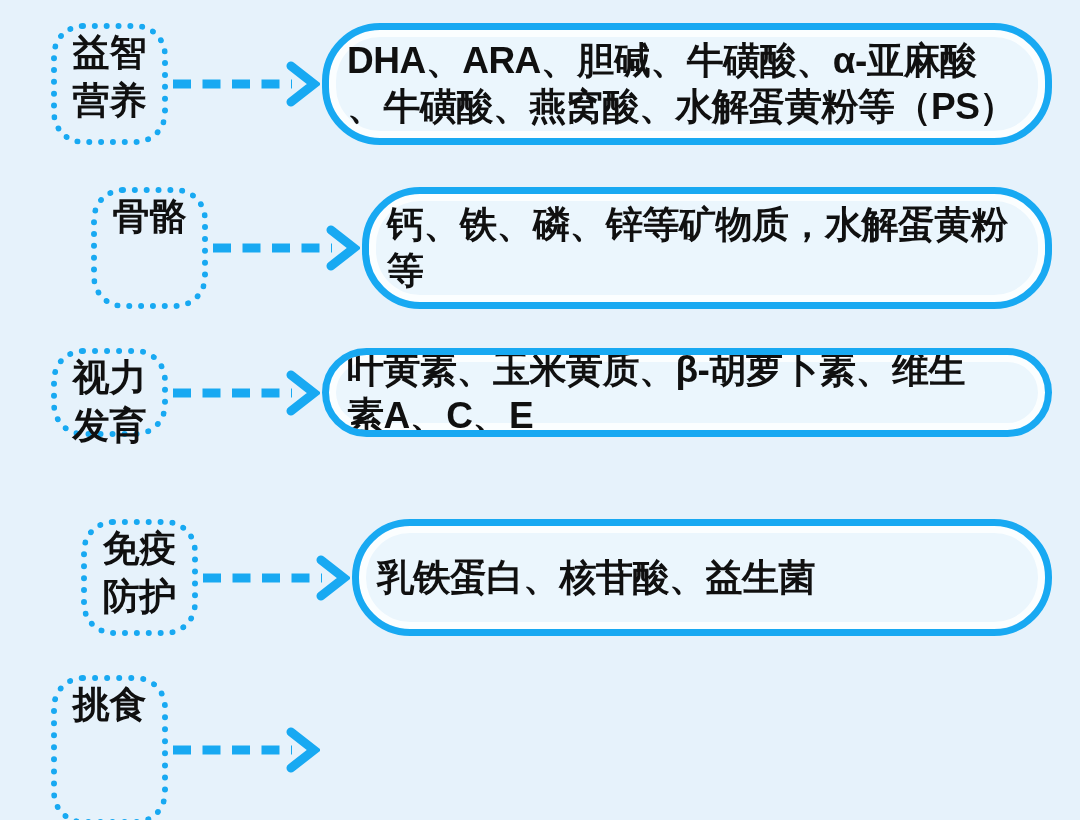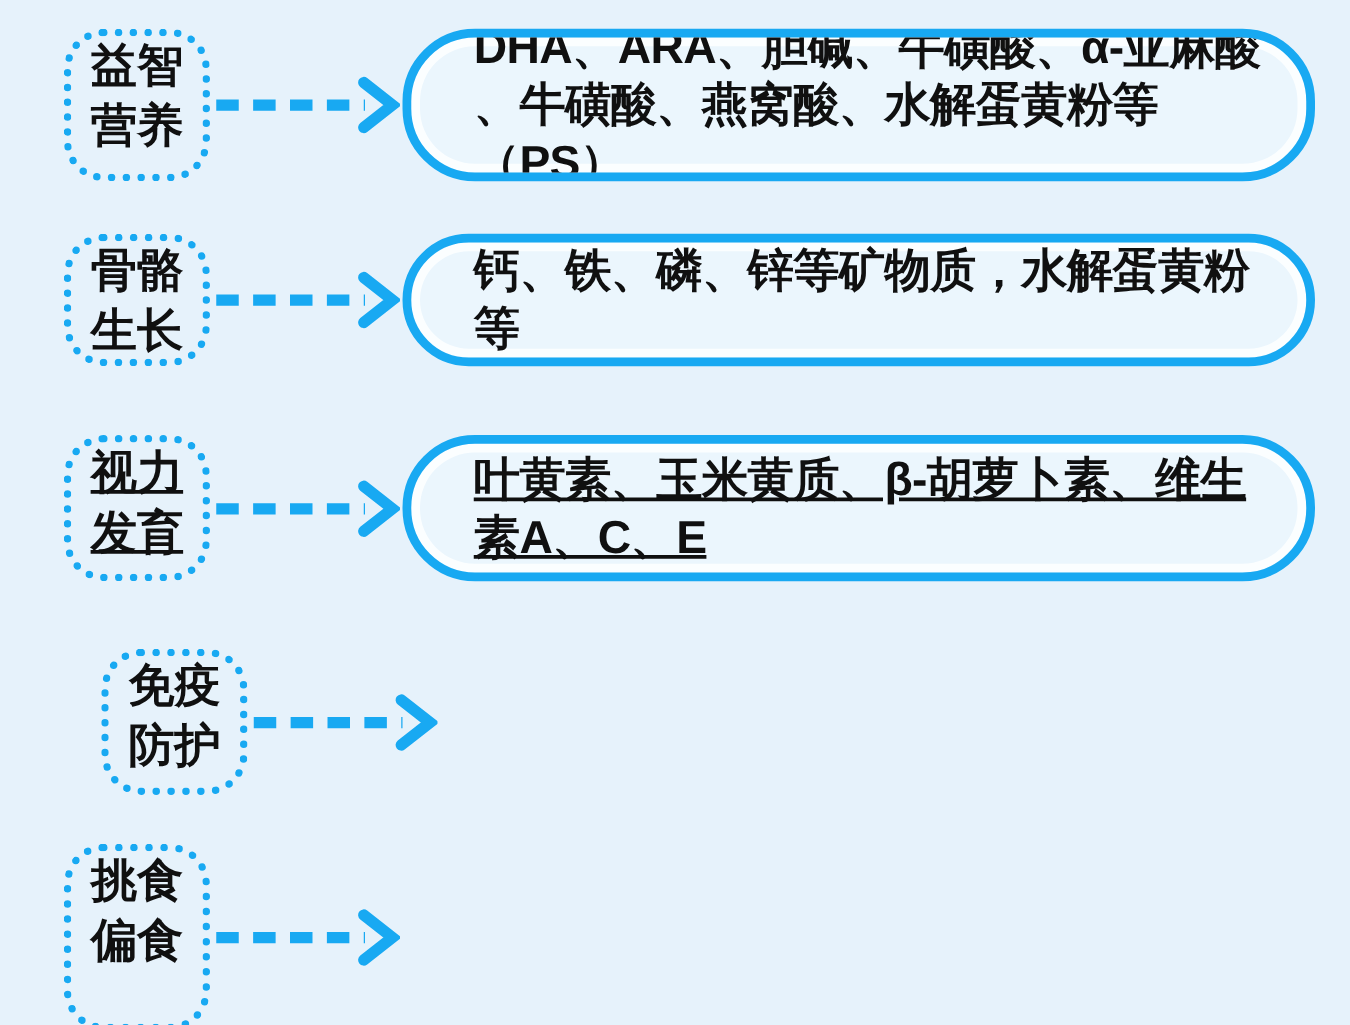--- a/index.html
+++ b/index.html
@@ -77,7 +77,7 @@
     letter-spacing: -0.5px;
     overflow: hidden;
   }
-  .content-line { white-space: normal; margin-left: 32px; }
+  .content-line { white-space: normal; }
 </style>
 </head>
 <body>

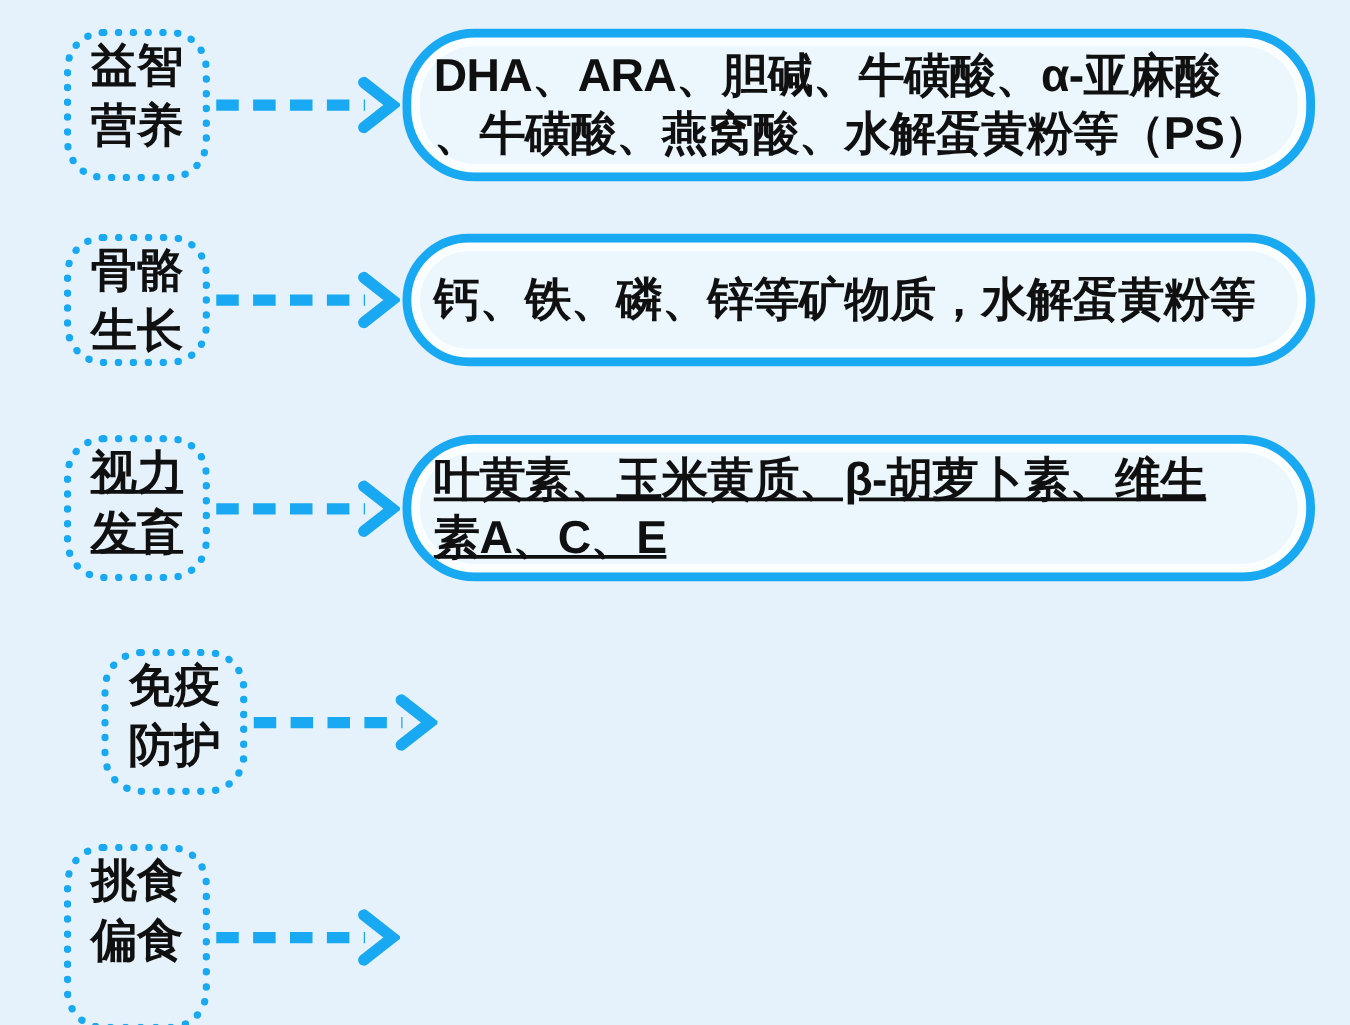--- a/index.html
+++ b/index.html
@@ -29,7 +29,7 @@
     align-items: stretch;
   }
   .r1 { top: 23px;  height: 122px; }
-  .r2 { top: 187px; height: 106px; }
+  .r2 { top: 187px; height: 122px; padding-left: 40px; }
   .r3 { top: 348px; height: 117px; text-decoration: underline; }
   .r4 { top: 519px; height: 117px; padding-left: 30px; }
   .r5 { top: 675px; height: 150px; }

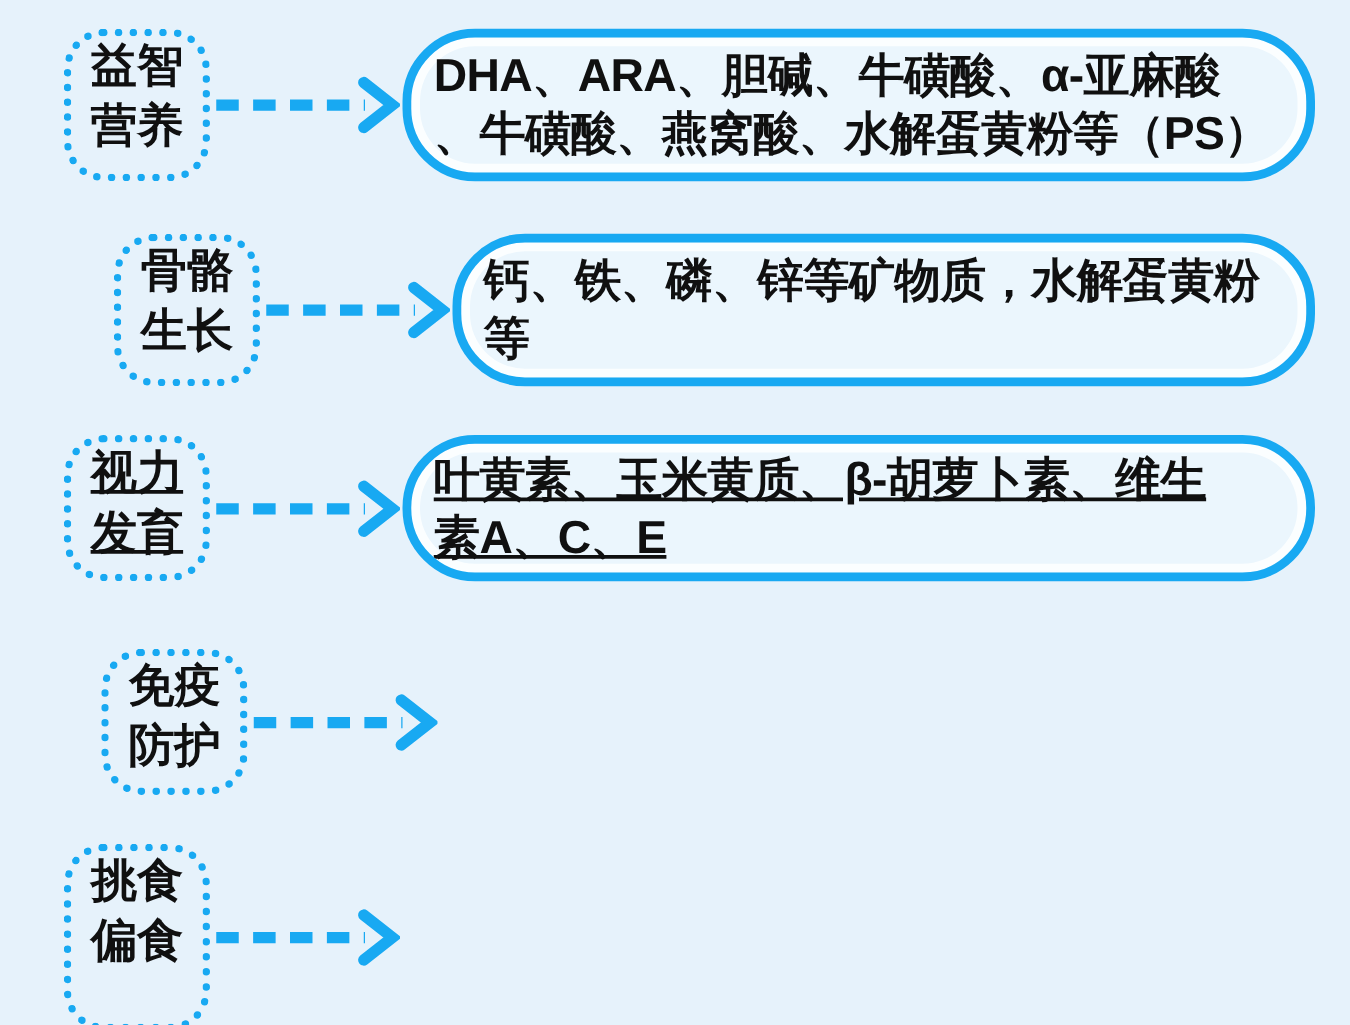--- a/index.html
+++ b/index.html
@@ -104,7 +104,6 @@
   <div class="row r2">
     <div class="label-box">
       <div>骨骼</div>
-      <div>生长</div>
     </div>
     <div class="arrow">
       <svg viewBox="0 0 150 48" aria-hidden="true">

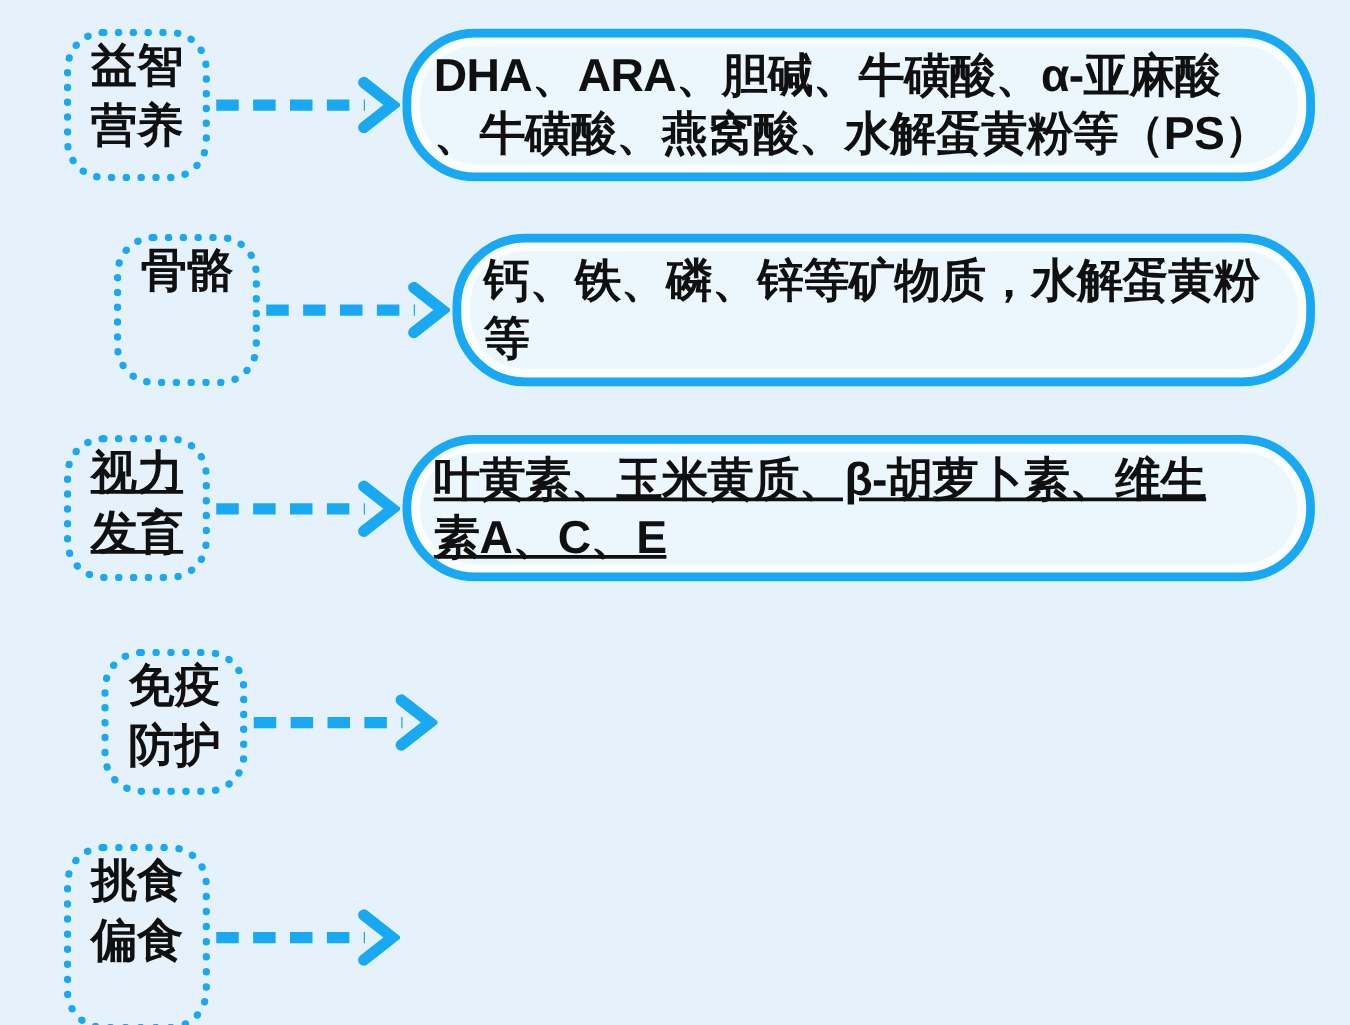--- a/index.html
+++ b/index.html
@@ -30,7 +30,7 @@
   }
   .r1 { top: 23px;  height: 122px; }
   .r2 { top: 187px; height: 122px; padding-left: 40px; }
-  .r3 { top: 348px; height: 117px; text-decoration: underline; }
+  .r3 { top: 348px; height: 89px; }
   .r4 { top: 519px; height: 117px; padding-left: 30px; }
   .r5 { top: 675px; height: 150px; }
 

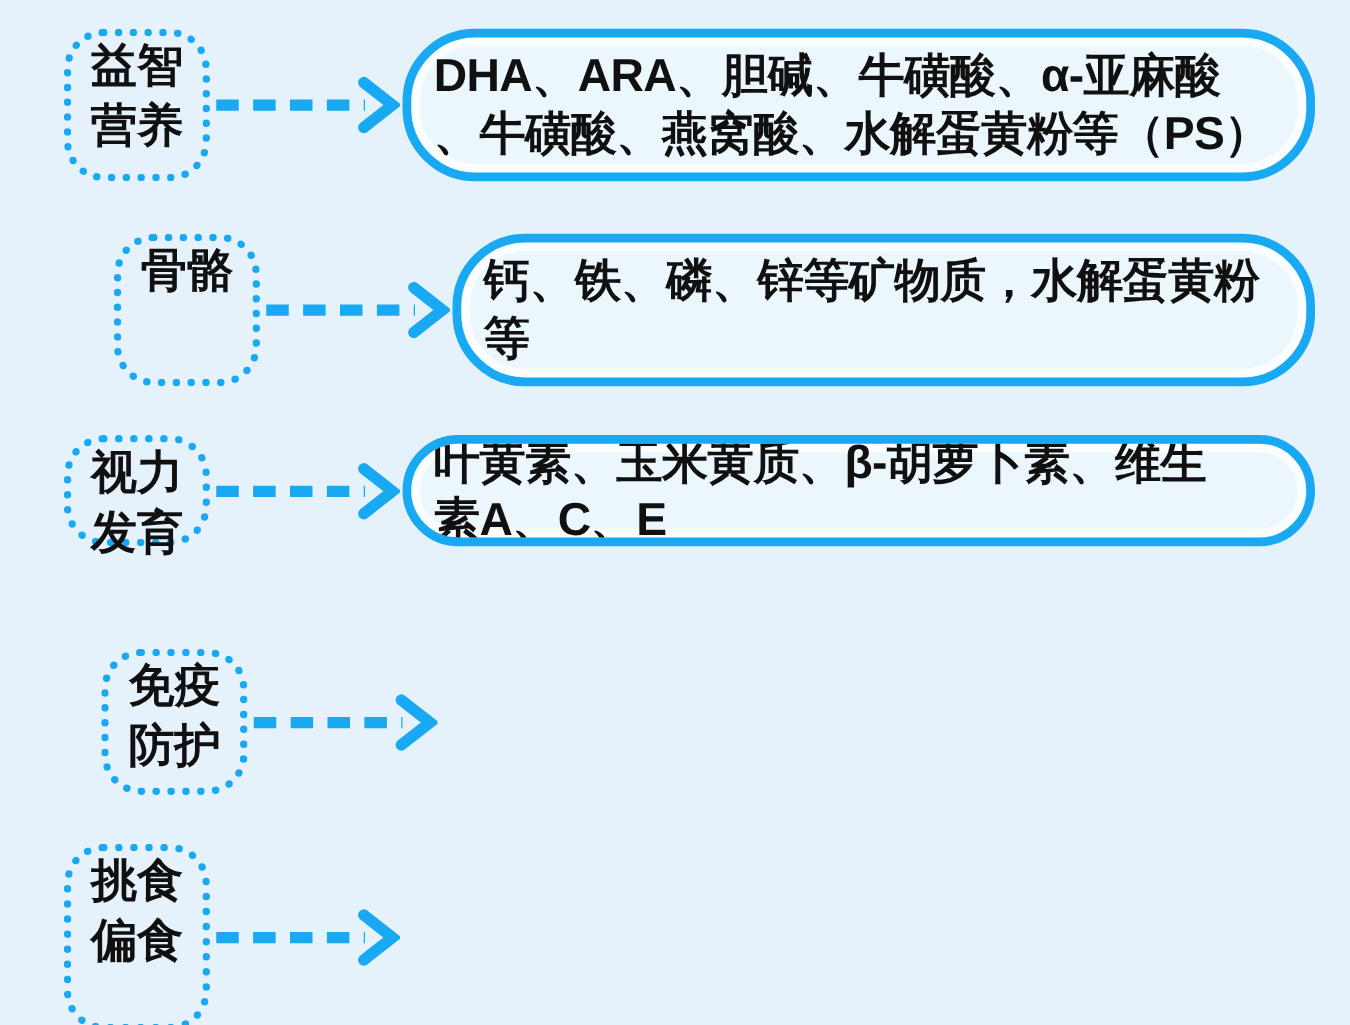--- a/index.html
+++ b/index.html
@@ -145,6 +145,10 @@
         <polyline points="121,6 144,24 121,42" fill="none" stroke-width="9" stroke-linecap="round" stroke-linejoin="miter"></polyline>
       </svg>
     </div>
+    <div class="content-box">
+      <div class="content-line">乳铁蛋白、核苷酸、益生菌</div>
+      <div class="content-line"></div>
+    </div>
   </div>
 
   <div class="row r5">

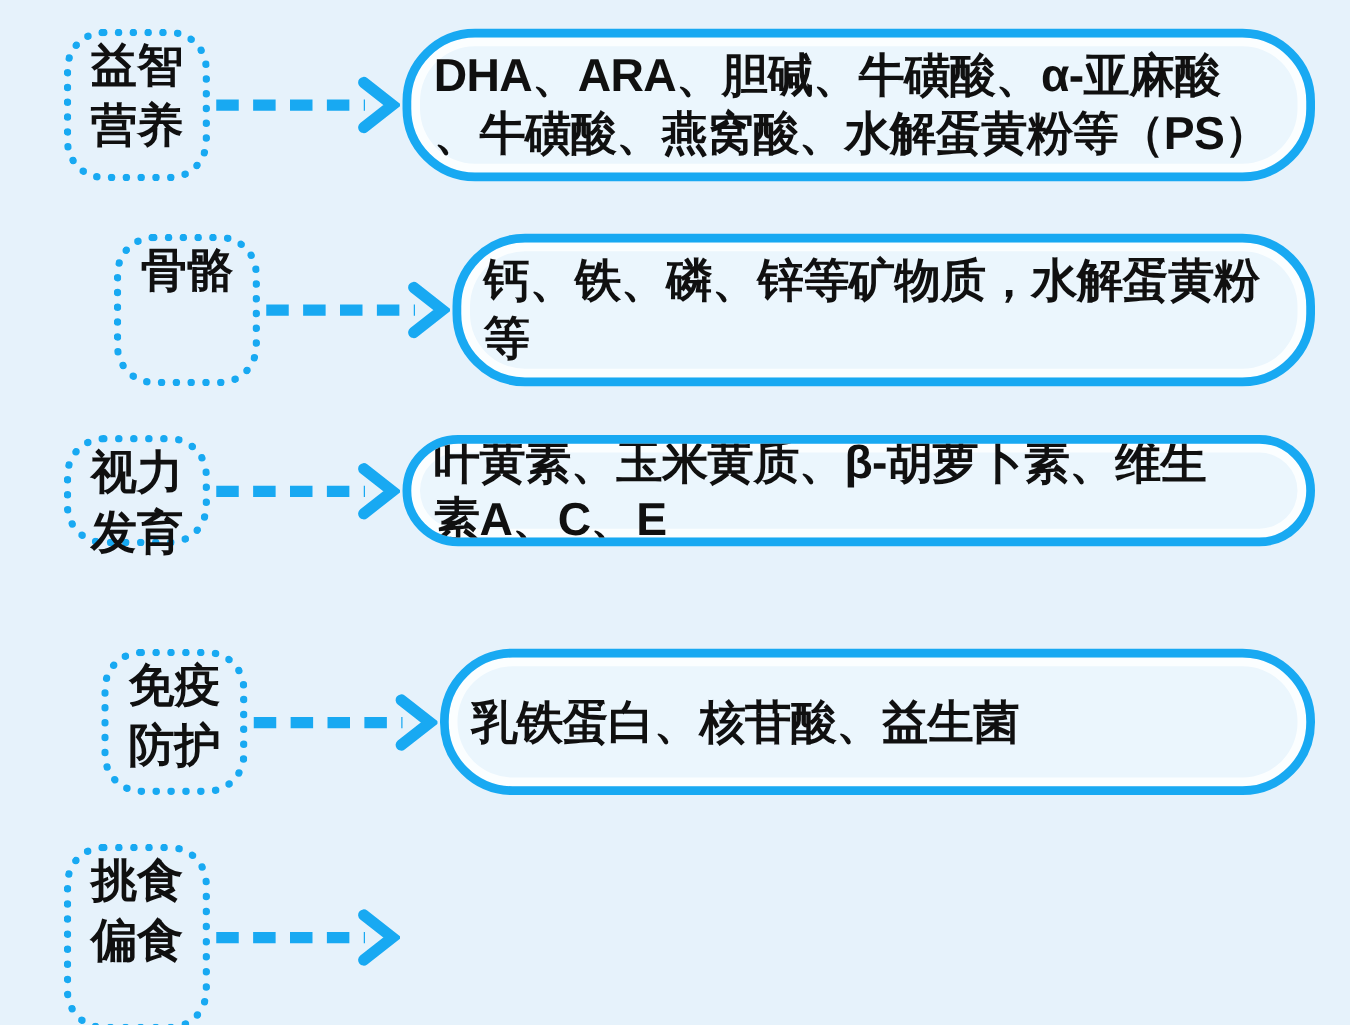--- a/index.html
+++ b/index.html
@@ -154,7 +154,6 @@
   <div class="row r5">
     <div class="label-box">
       <div>挑食</div>
-      <div>偏食</div>
     </div>
     <div class="arrow">
       <svg viewBox="0 0 150 48" aria-hidden="true">

